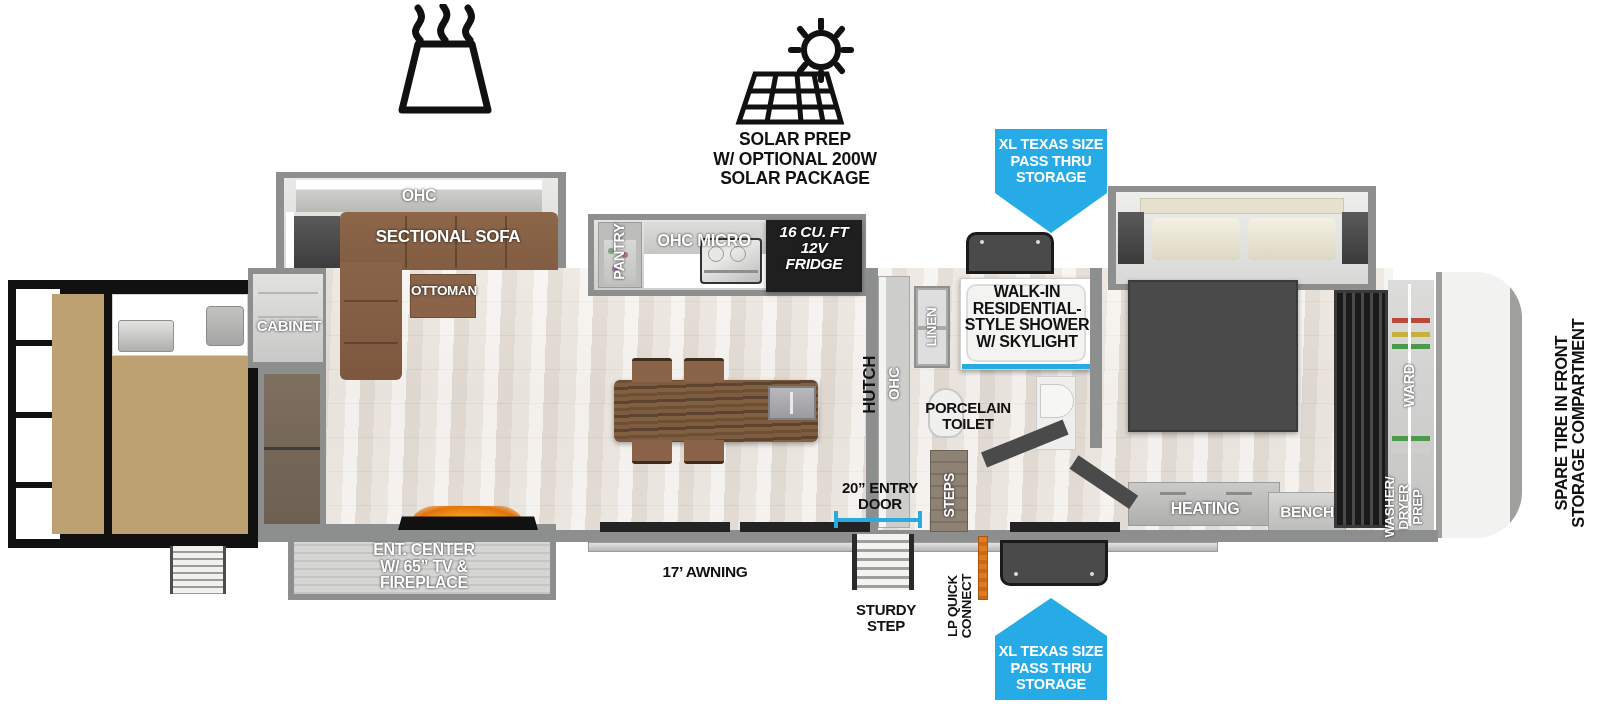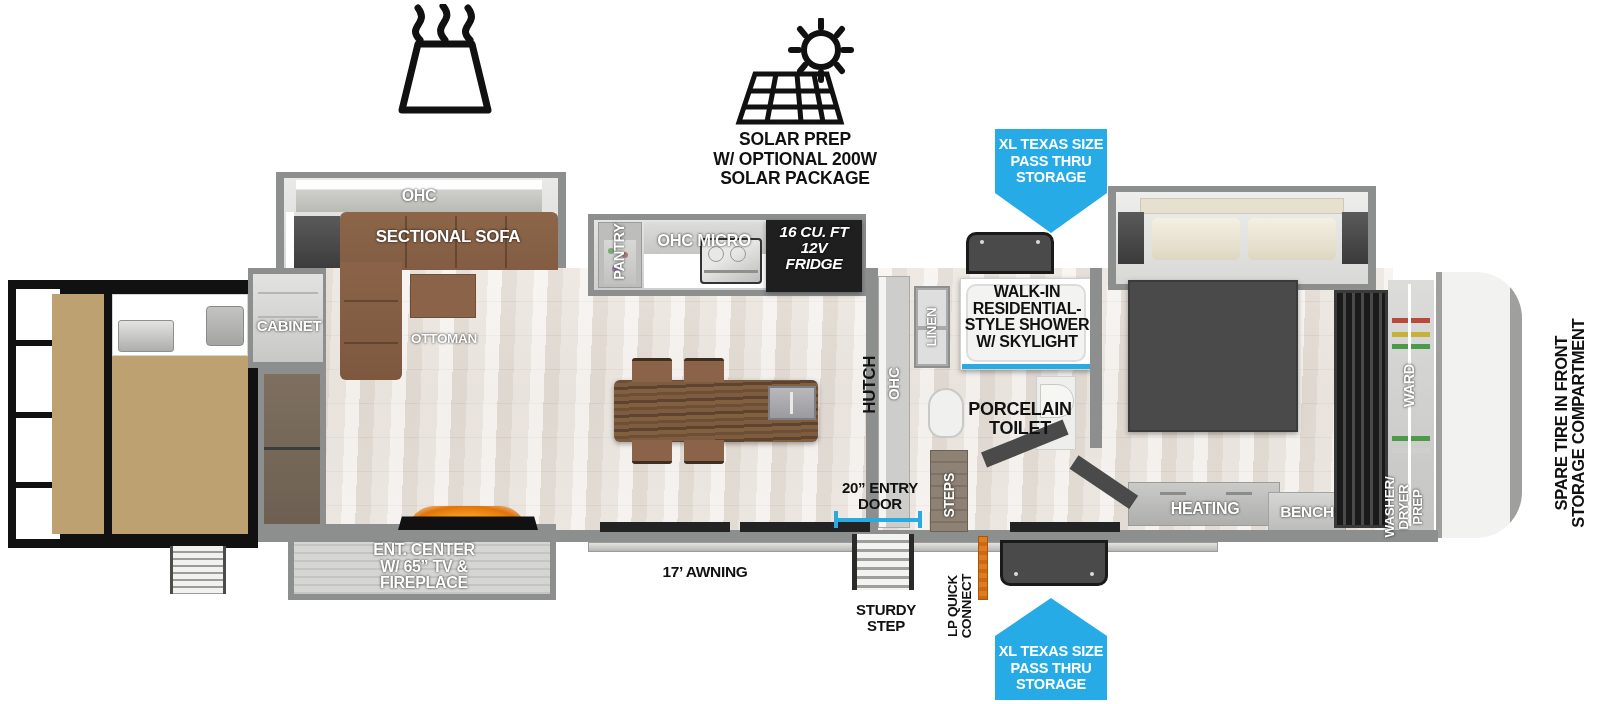--- a/index.html
+++ b/index.html
@@ -248,7 +248,7 @@
 
   <div class="lbl w" style="left:378px;top:188px;width:82px;font-size:16px;">OHC</div>
   <div class="lbl w" style="left:348px;top:228px;width:200px;font-size:17px;">SECTIONAL SOFA</div>
-  <div class="lbl w" style="left:404px;top:284px;width:80px;font-size:13.5px;margin-top:48px;">OTTOMAN</div>
+  <div class="lbl w" style="left:404px;top:284px;width:80px;font-size:13.5px;">OTTOMAN</div>
   <div class="lbl w" style="left:250px;top:318px;width:78px;font-size:15px;">CABINET</div>
   <div class="lbl w" style="left:334px;top:542px;width:180px;font-size:16px;">ENT. CENTER
 W/ 65” TV &amp;

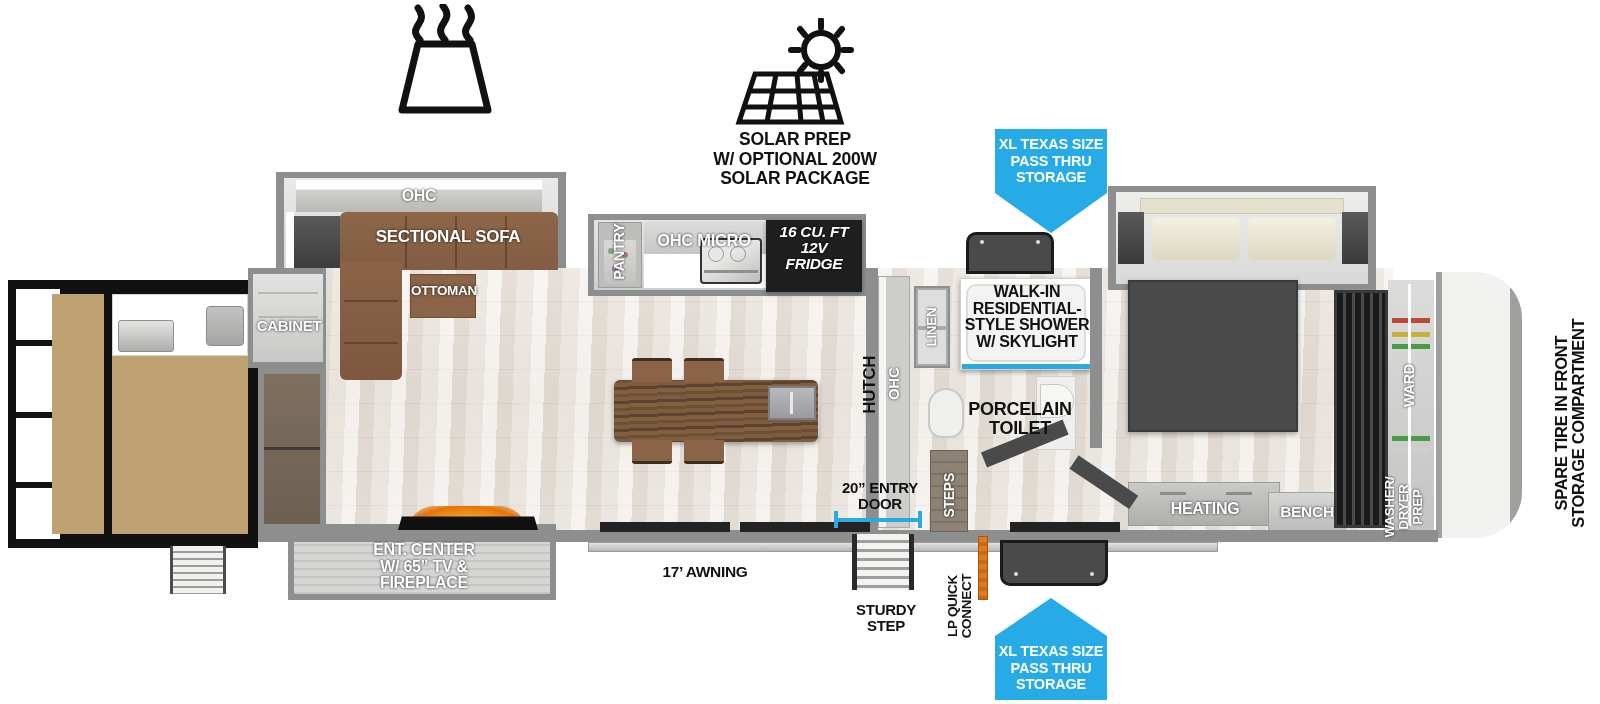--- a/index.html
+++ b/index.html
@@ -268,7 +268,7 @@
 RESIDENTIAL-
 STYLE SHOWER
 W/ SKYLIGHT</div>
-  <div class="lbl k" style="left:920px;top:400px;width:112px;font-size:18px;padding-left:44px;">PORCELAIN
+  <div class="lbl k" style="left:868px;top:400px;width:112px;font-size:15px;padding-left:44px;">PORCELAIN
 TOILET</div>
 
   <div class="lbl w" style="left:1140px;top:501px;width:130px;font-size:16px;">HEATING</div>

